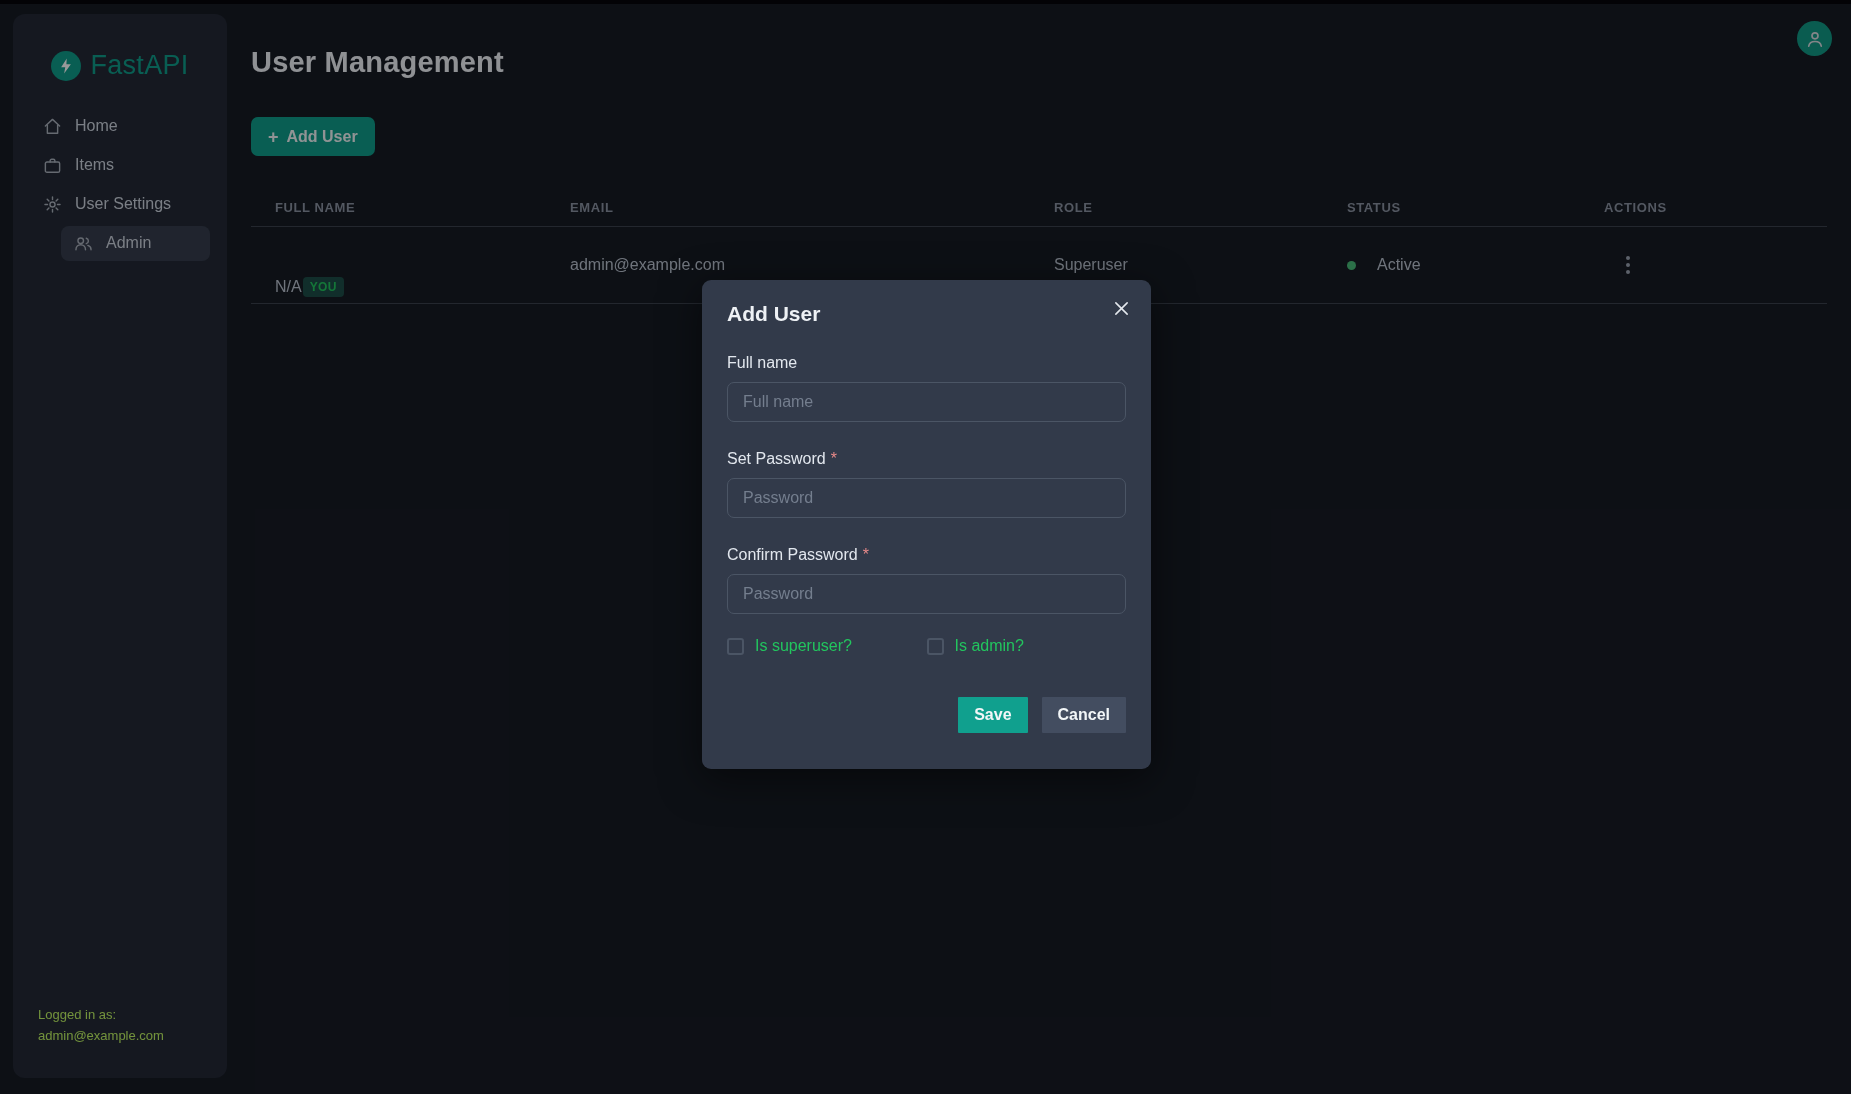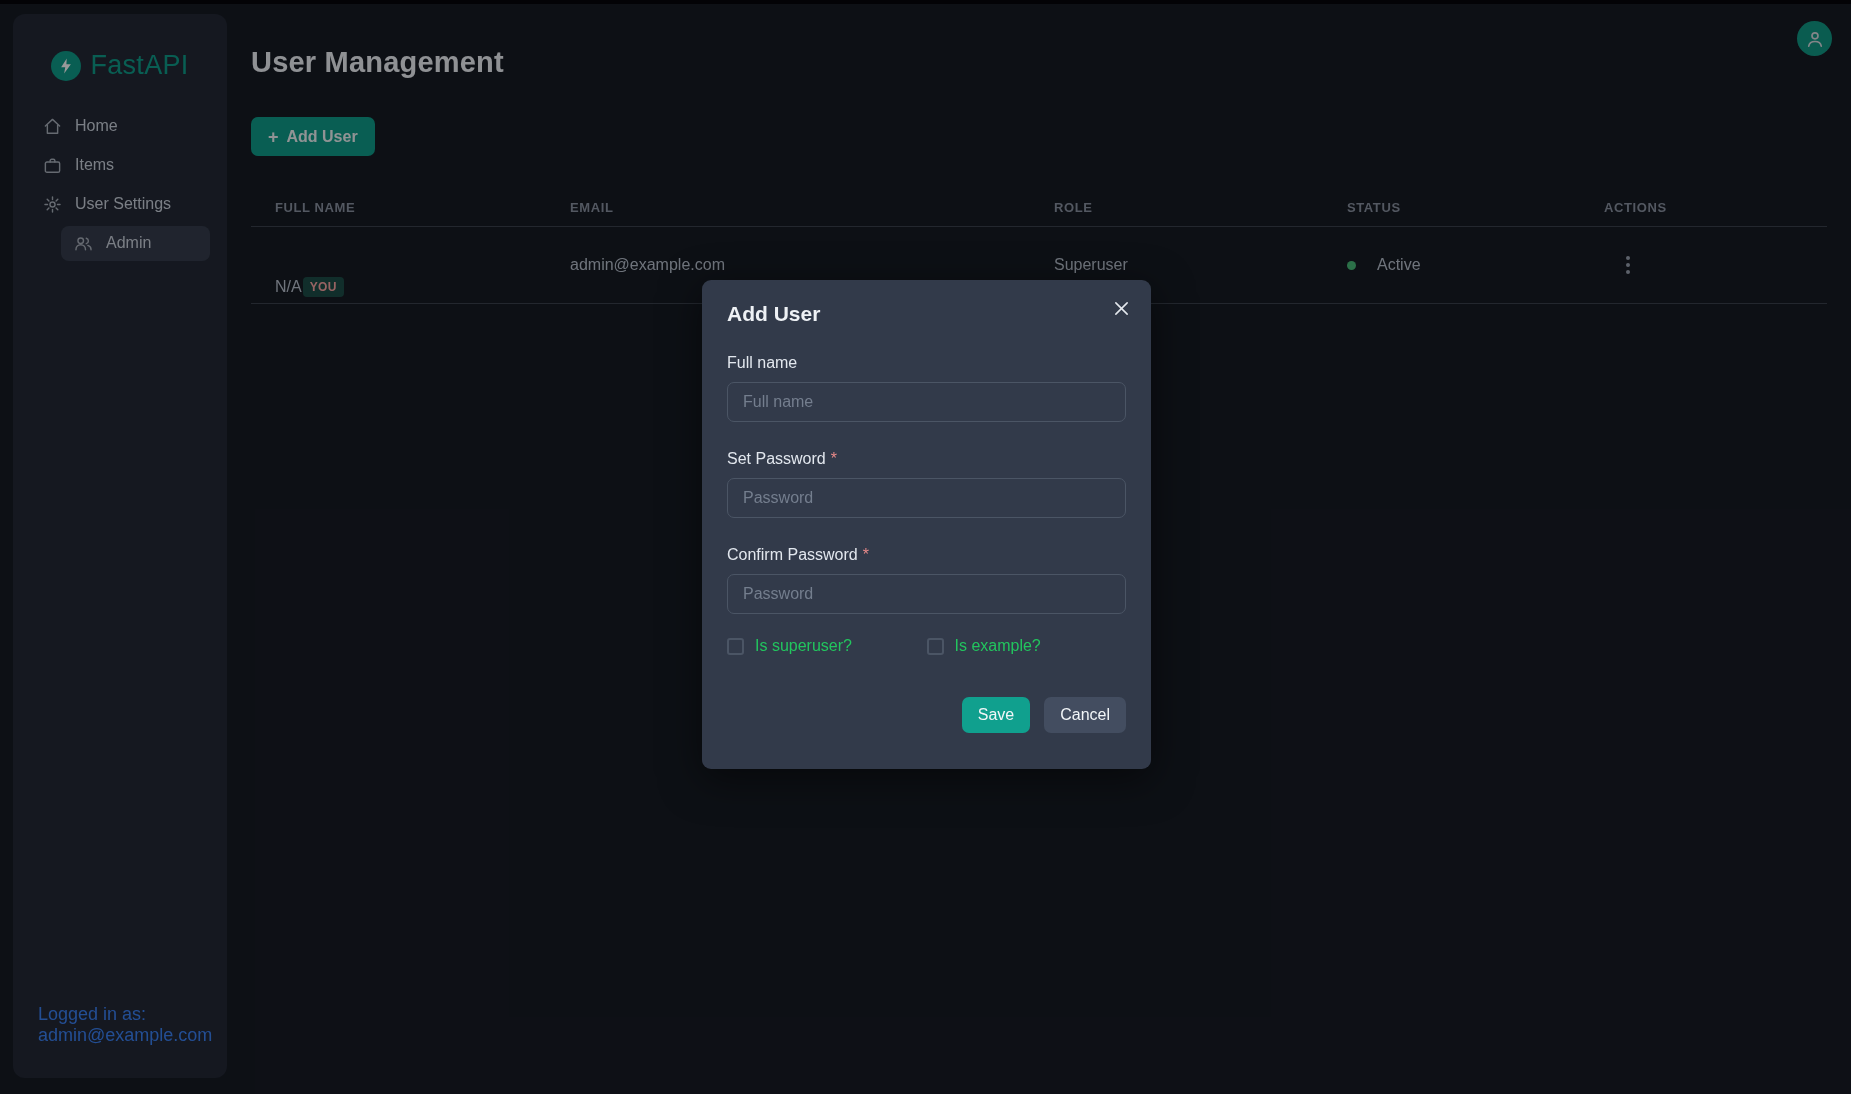--- a/index.html
+++ b/index.html
@@ -42,7 +42,7 @@
   .t-body { height:77px; }
   .t-body .t-cell { color:#b9c2cf; font-size:16px; }
   .name-cell { display:flex; align-items:center; gap:1px;margin-top:44px; }
-  .you-badge { background:#1d4e48; color:#fca5a5; font-size:12px; font-weight:700;
+  .you-badge { background:#1d4e48; color:#22c55e; font-size:12px; font-weight:700;
     letter-spacing:0.4px; border-radius:4px; padding:3px 7px; }
   .status-cell { display:flex; align-items:center; gap:21px; }
   .status-dot { width:9px; height:9px; border-radius:50%; background:#48bb78; }

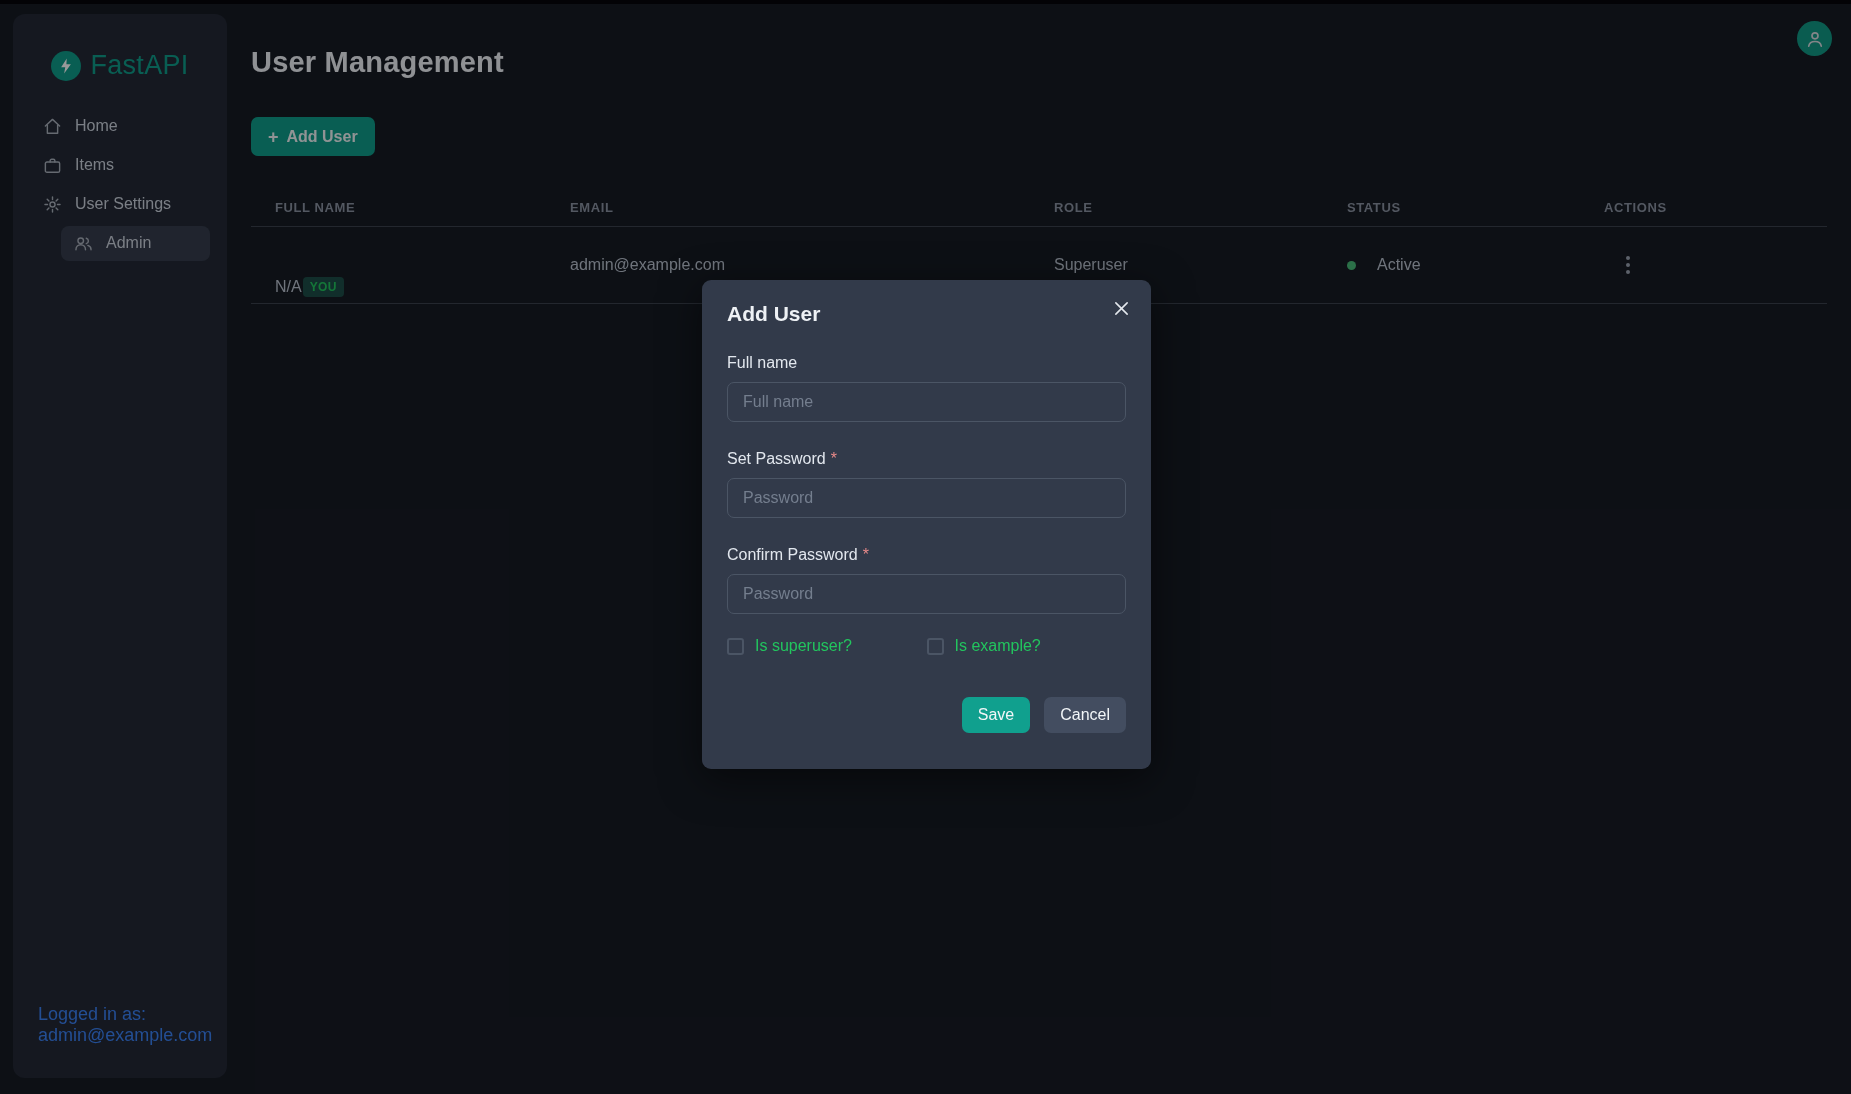--- a/index.html
+++ b/index.html
@@ -228,7 +228,7 @@
       </div>
       <div class="check-group">
         <span class="checkbox"></span>
-        <span class="check-label">Is example?</span>
+        <span class="check-label">Is admin?</span>
       </div>
     </div>
 

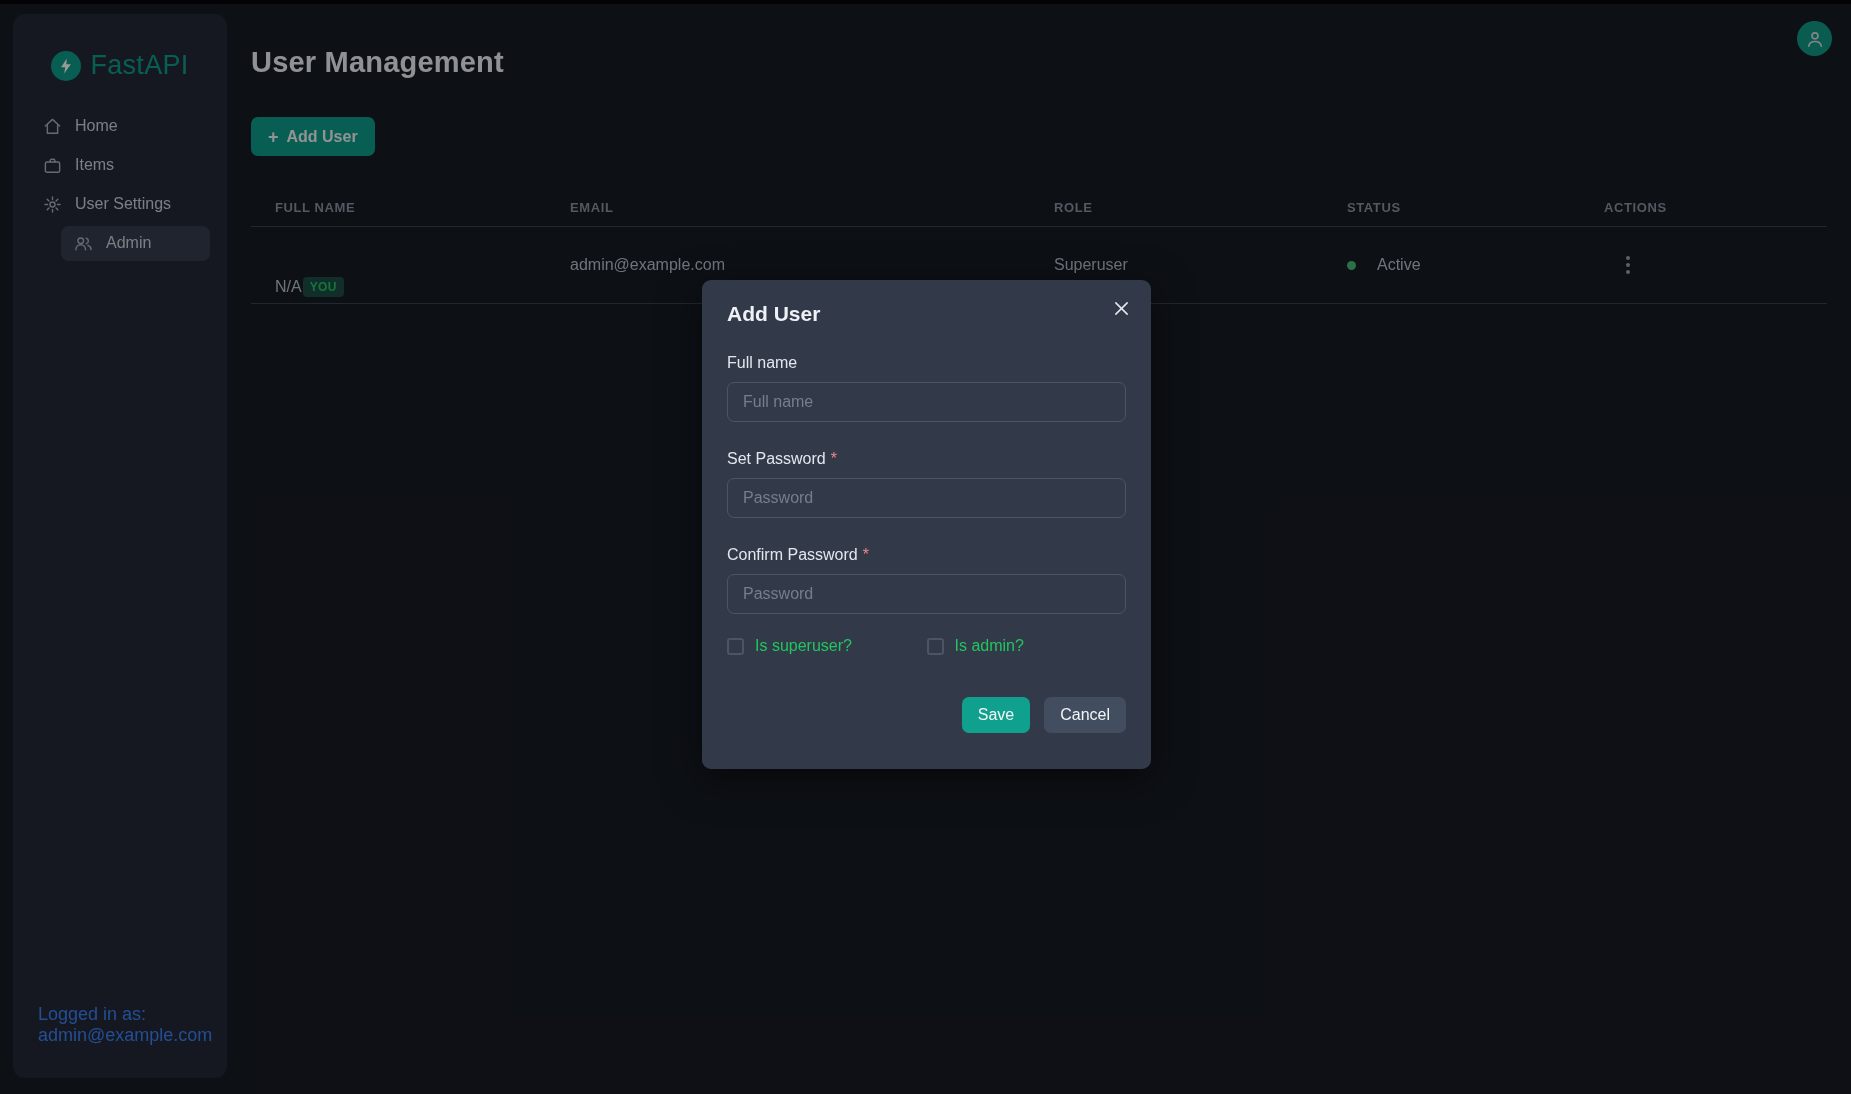--- a/index.html
+++ b/index.html
@@ -80,7 +80,7 @@
     background:transparent; flex:0 0 auto; cursor:pointer; }
   .check-label { color:#22c55e; font-size:16px; }
   .modal-footer { margin-top:42px; display:flex; justify-content:flex-end; gap:14px; }
-  .btn { border:none; border-radius:7px; height:36px; font-size:16px; font-weight:400;
+  .btn { border:none; border-radius:1px; height:36px; font-size:16px; font-weight:700;
     color:#f2f6f8; cursor:pointer; font-family:inherit; padding:0 16px; }
   .btn-save { background:#10a08e; }
   .btn-cancel { background:#434d60; }

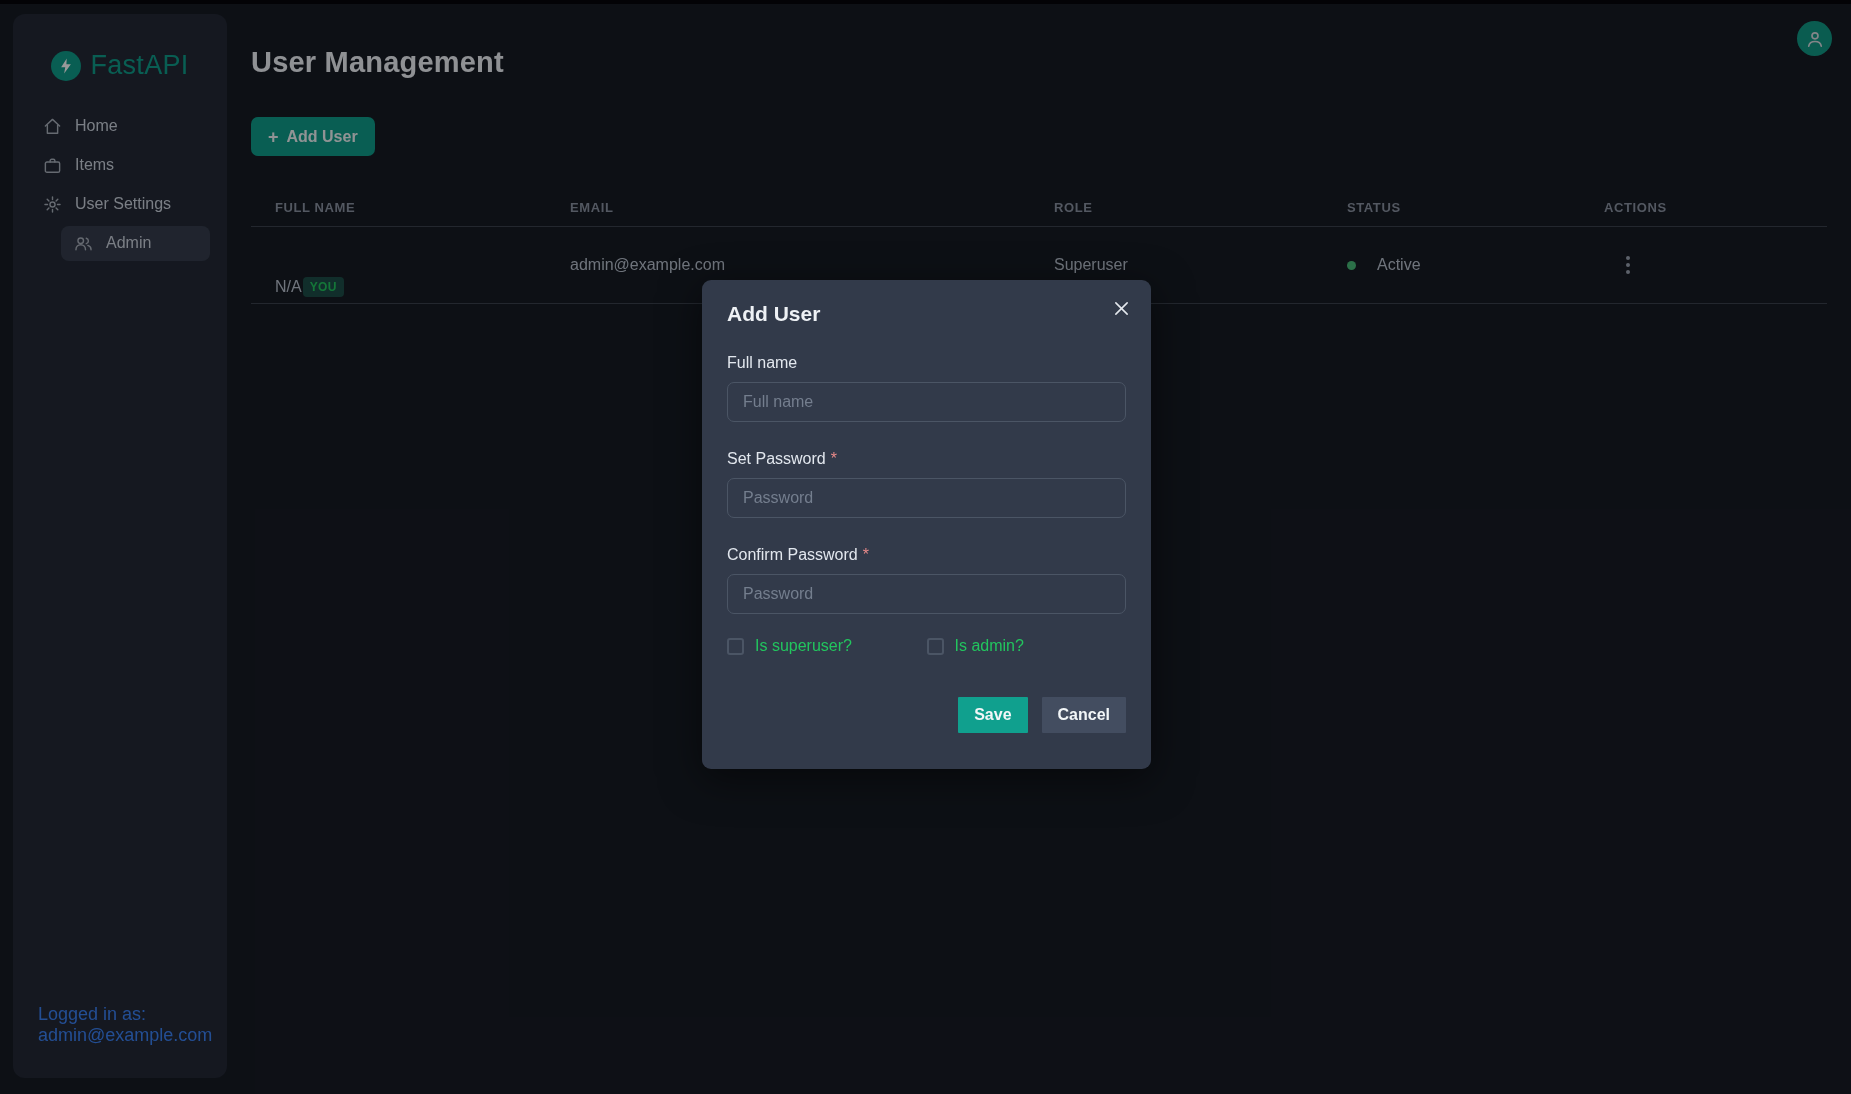--- a/index.html
+++ b/index.html
@@ -23,7 +23,7 @@
   .nav-icon { width:19px; height:19px; color:#aab1bd; display:flex; }
   .nav-icon svg { width:19px; height:19px; }
   .sidebar-footer { margin-top:auto; margin-left:25px; margin-bottom:32px;
-    color:#3b82f6; font-size:18px; line-height:21px; }
+    color:#bef264; font-size:13px; line-height:21px; }
 
   
   .main { position:absolute; left:227px; top:0; right:0; bottom:0; padding:46px 24px 0 24px; }

